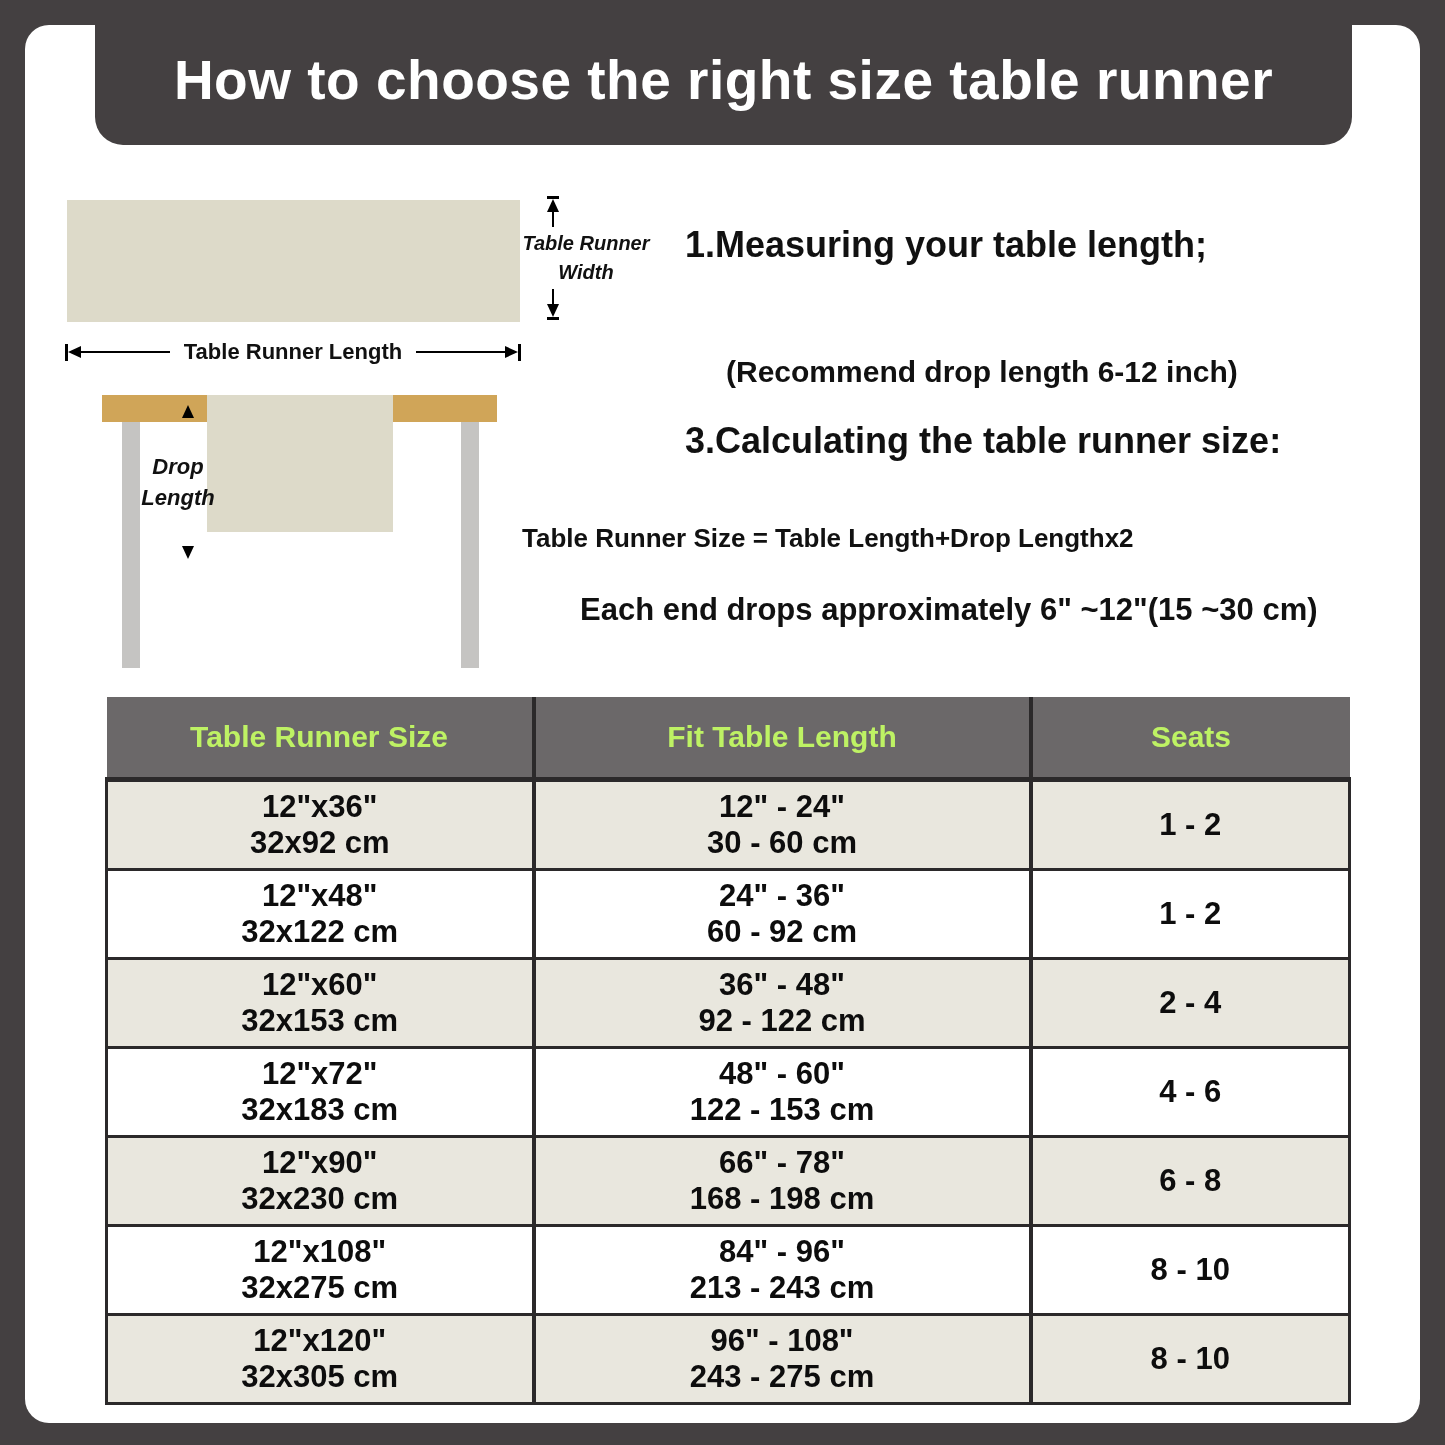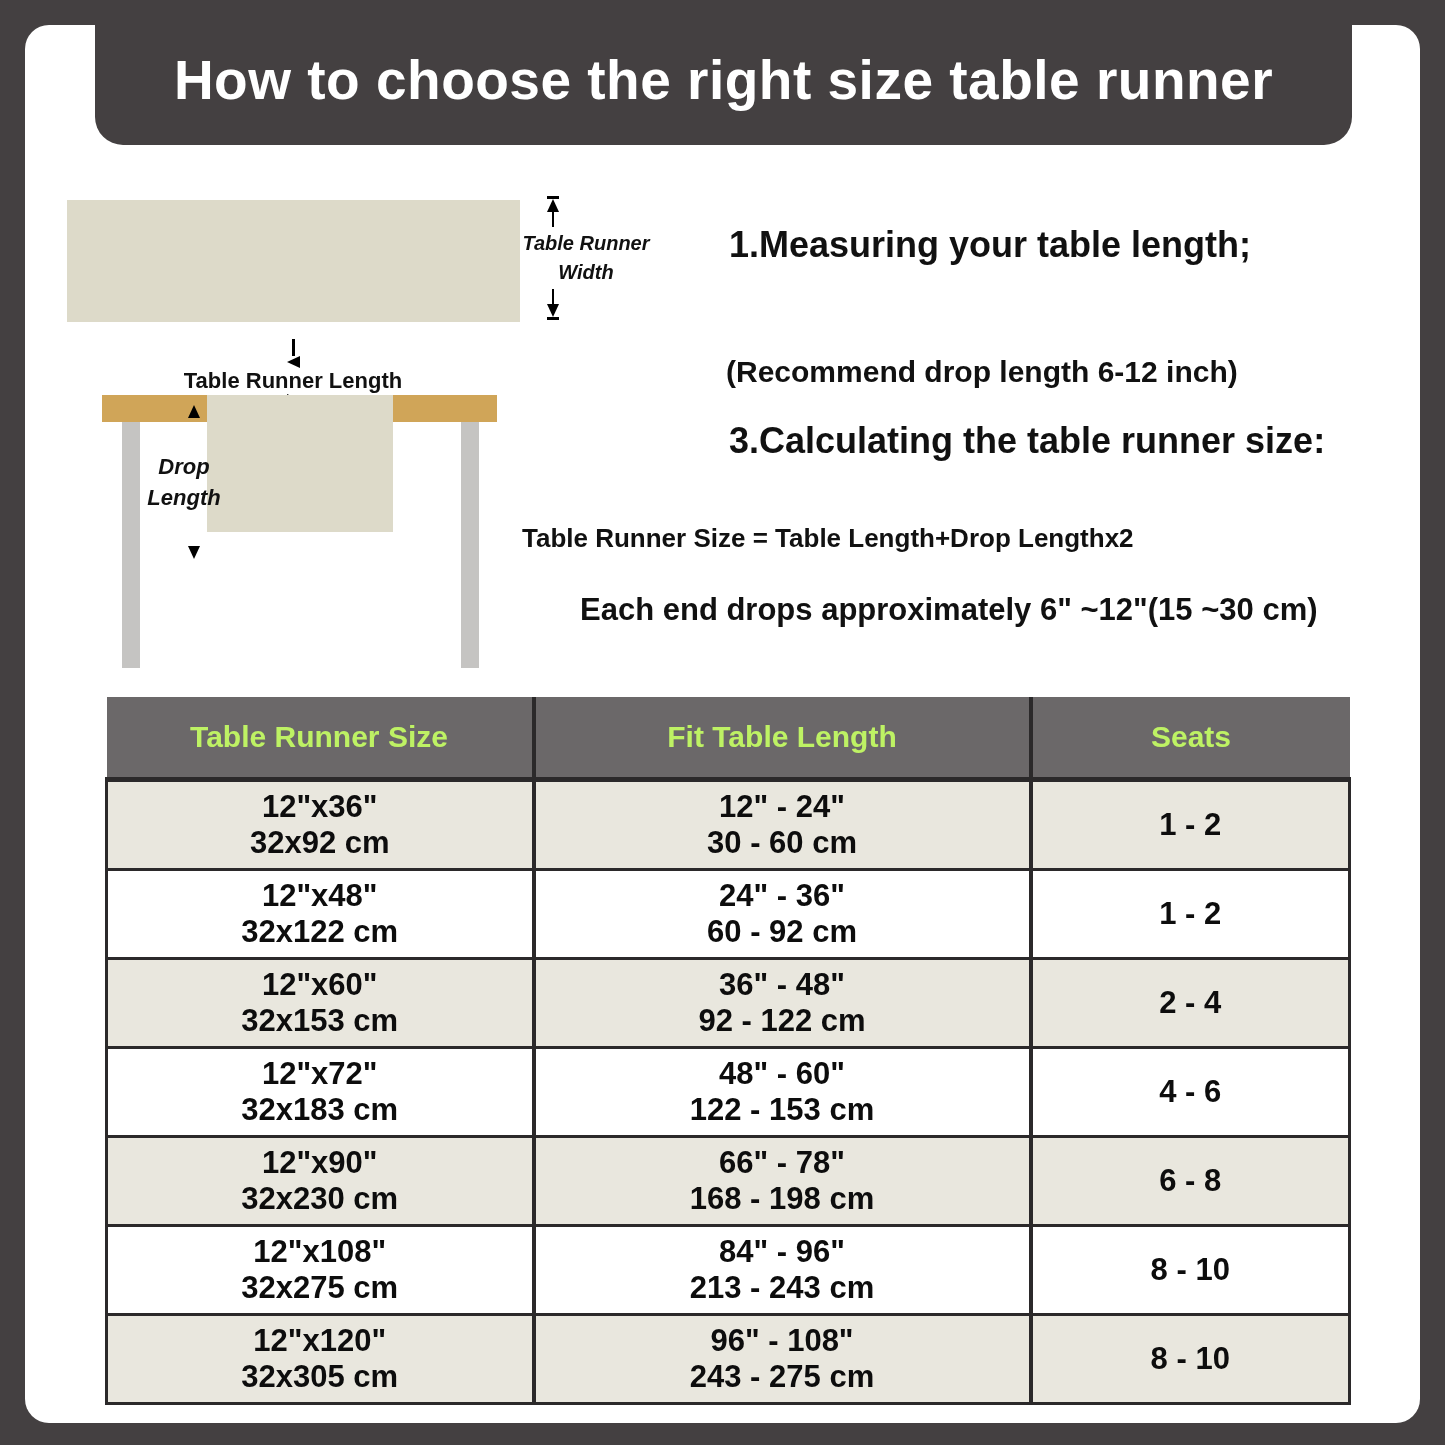--- a/index.html
+++ b/index.html
@@ -56,7 +56,7 @@
   .drop-dim .dim-label{font-size:22px;line-height:31px;text-align:center;margin:1px 0;}
 
   
-  .step{position:absolute;font-size:36px;white-space:nowrap;margin-left:44px;}
+  .step{position:absolute;font-size:36px;white-space:nowrap;}
   .step1{left:685px;top:224px;}
   .step2{left:685px;top:305px;}
   .step2-note{position:absolute;left:726px;top:355px;font-size:30px;white-space:nowrap;}

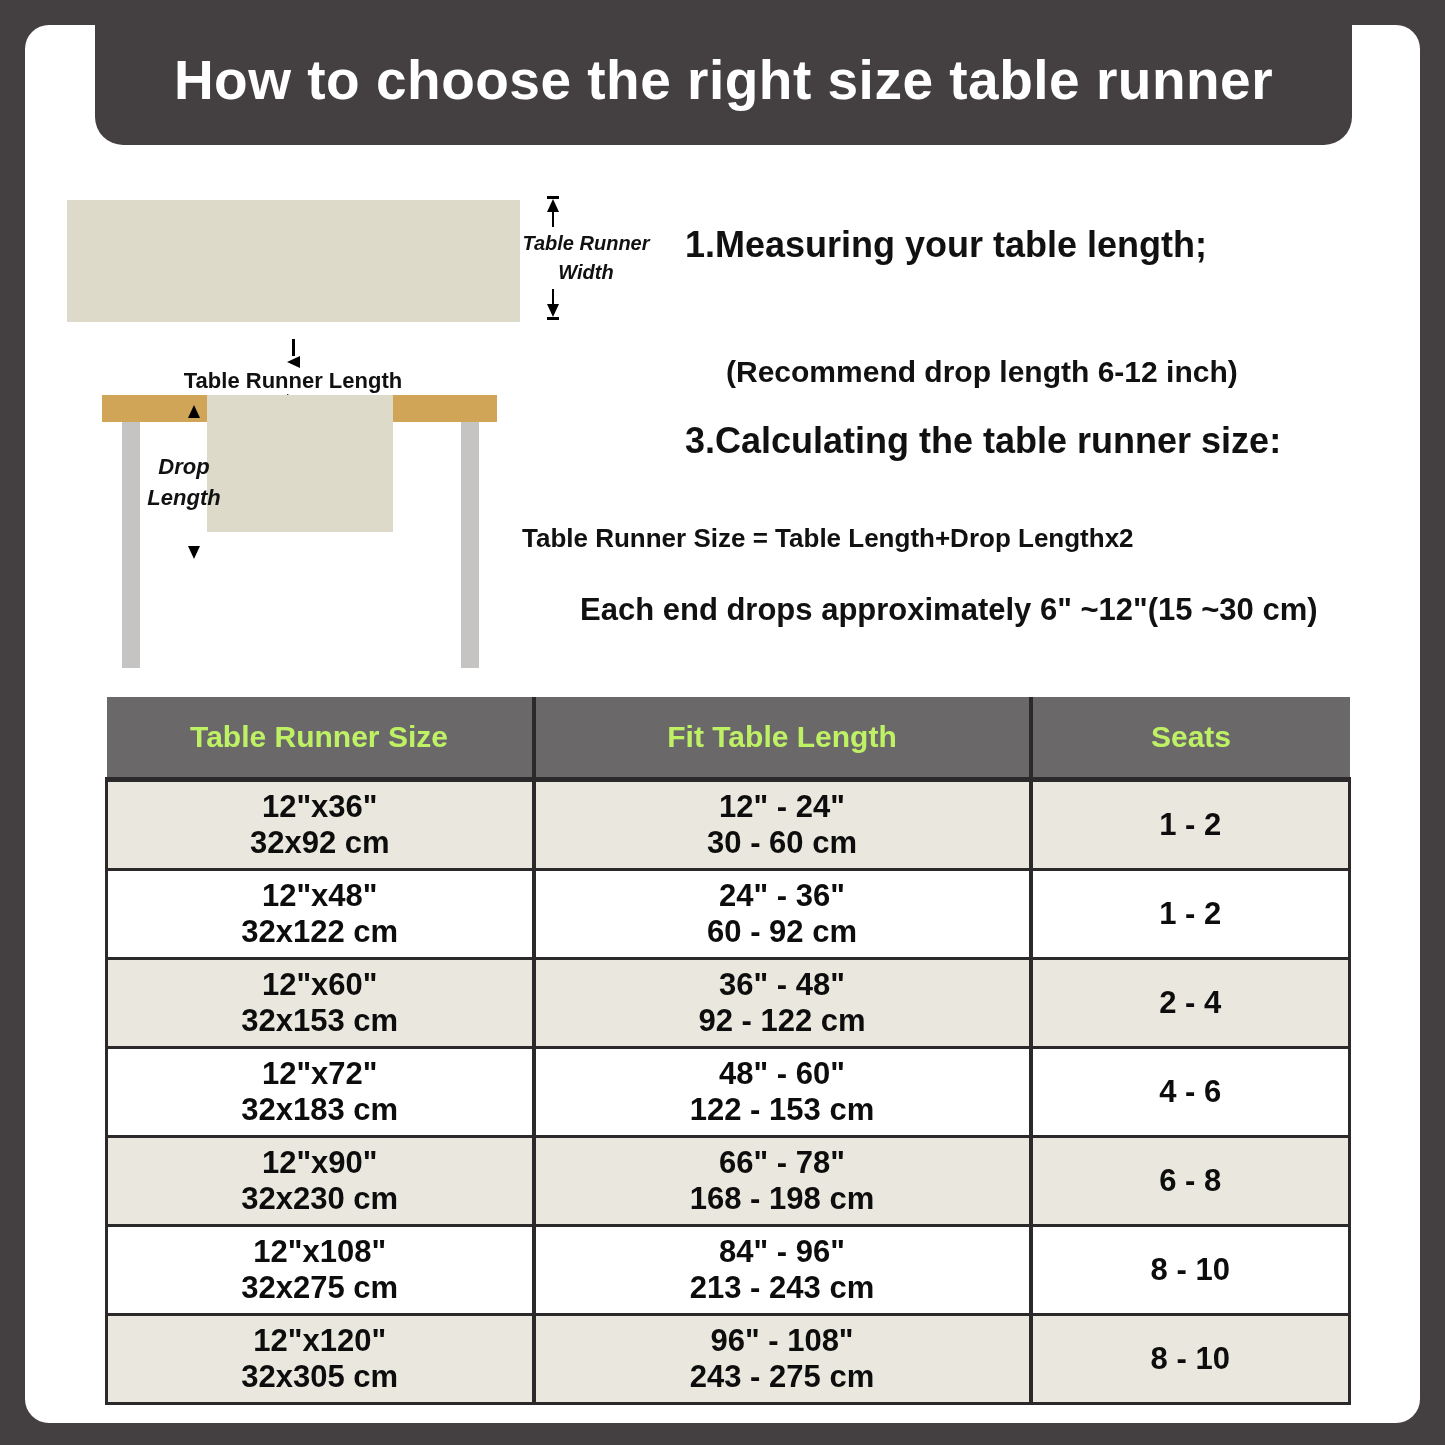--- a/index.html
+++ b/index.html
@@ -36,7 +36,7 @@
   .width-dim .stem{height:15px;}
   .width-dim .dim-label{font-size:20px;line-height:29px;text-align:center;margin:2px 0;}
 
-  .dim-h{position:absolute;display:flex;flex-direction:column;align-items:center;}
+  .dim-h{position:absolute;display:flex;flex-direction:row;align-items:center;}
   .dim-h .tick{width:3px;height:17px;background:#000;flex:0 0 auto;}
   .dim-h .hline{flex:1 1 auto;height:2px;background:#000;}
   .arrow-left{width:0;height:0;border-top:6px solid transparent;border-bottom:6px solid transparent;border-right:13px solid #000;flex:0 0 auto;}

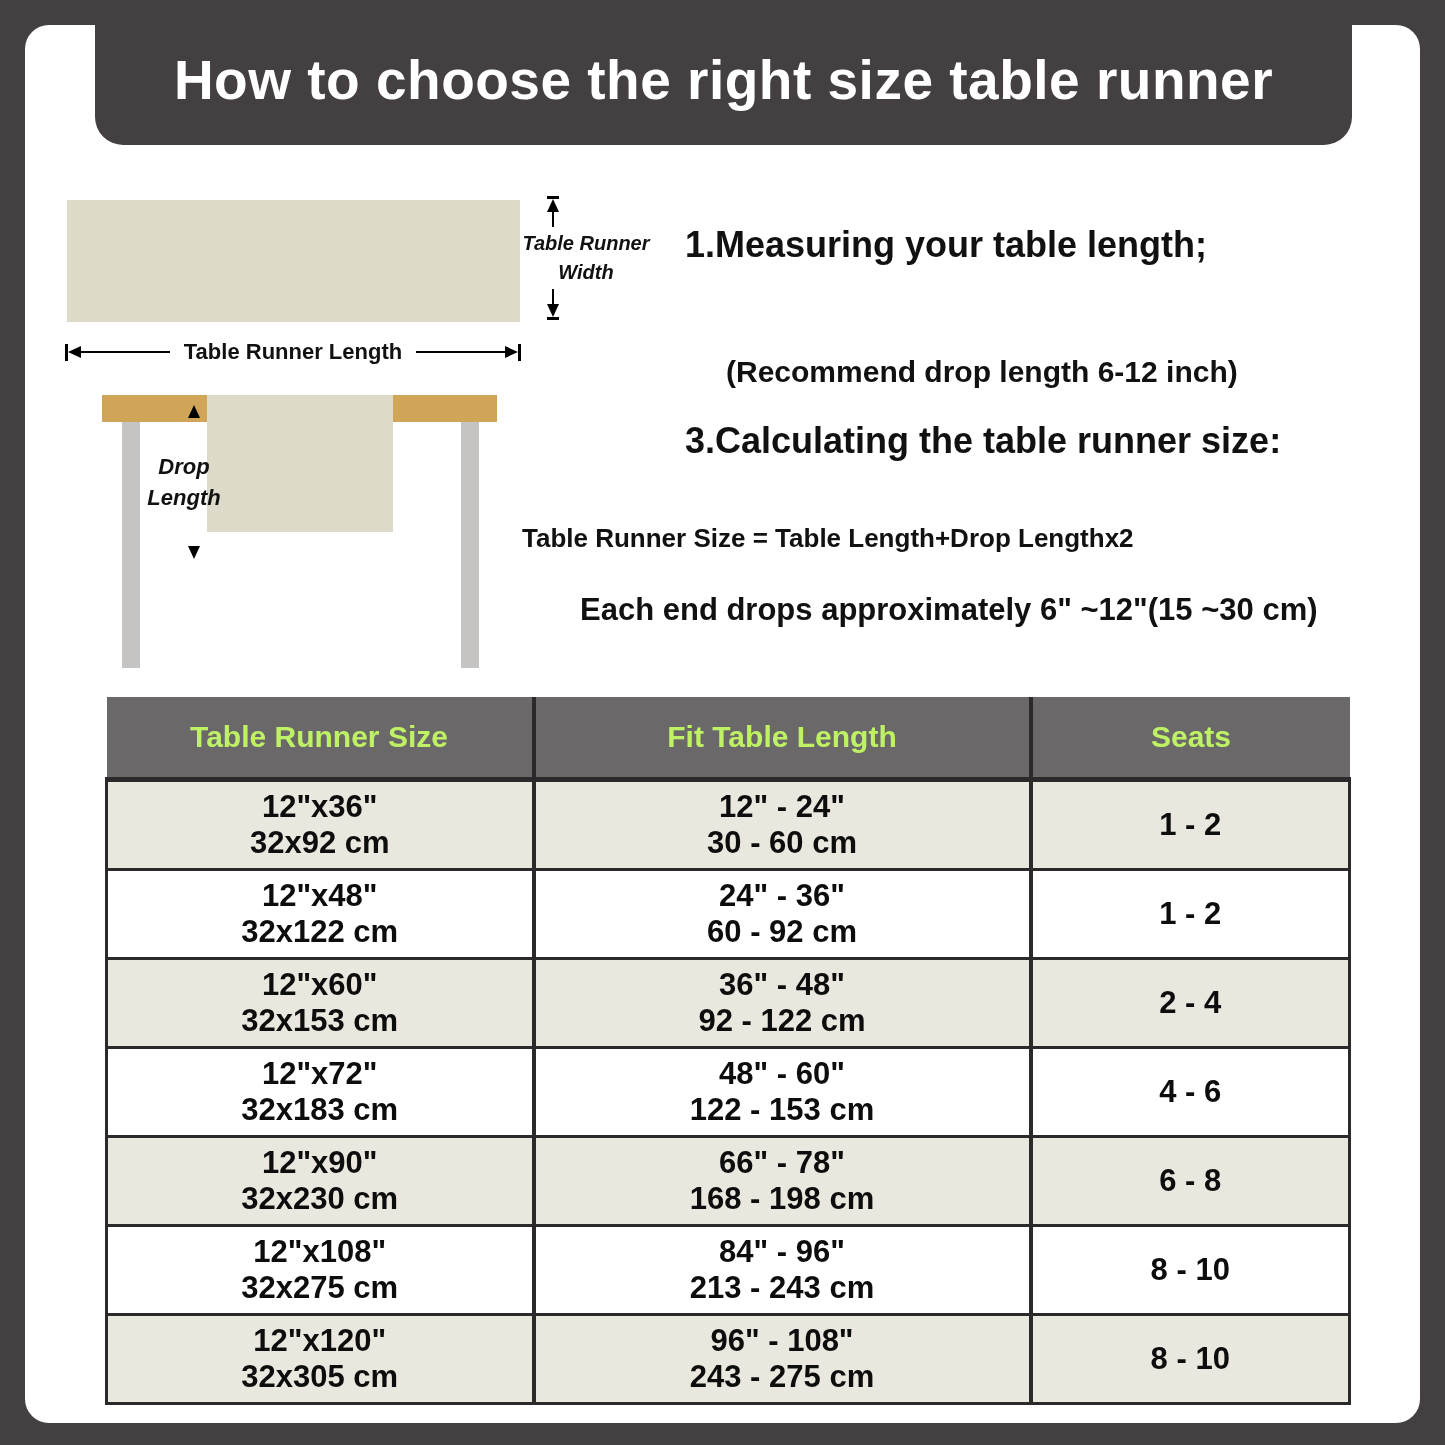--- a/index.html
+++ b/index.html
@@ -50,7 +50,7 @@
   .leg-left{left:122px;}
   .leg-right{left:461px;}
   .runner-drop{position:absolute;left:207px;top:395px;width:186px;height:137px;background:#dddac9;z-index:2;}
-  .drop-dim{left:142px;top:389px;width:84px;height:148px;z-index:3;gap:16px;}
+  .drop-dim{left:136px;top:389px;width:84px;height:148px;z-index:3;gap:16px;}
   .drop-dim .tick,.drop-dim .stem,.drop-dim .arrow-up,.drop-dim .arrow-down{transform:translateX(10px);}
   .drop-dim .stem{height:22px;}
   .drop-dim .dim-label{font-size:22px;line-height:31px;text-align:center;margin:1px 0;}

